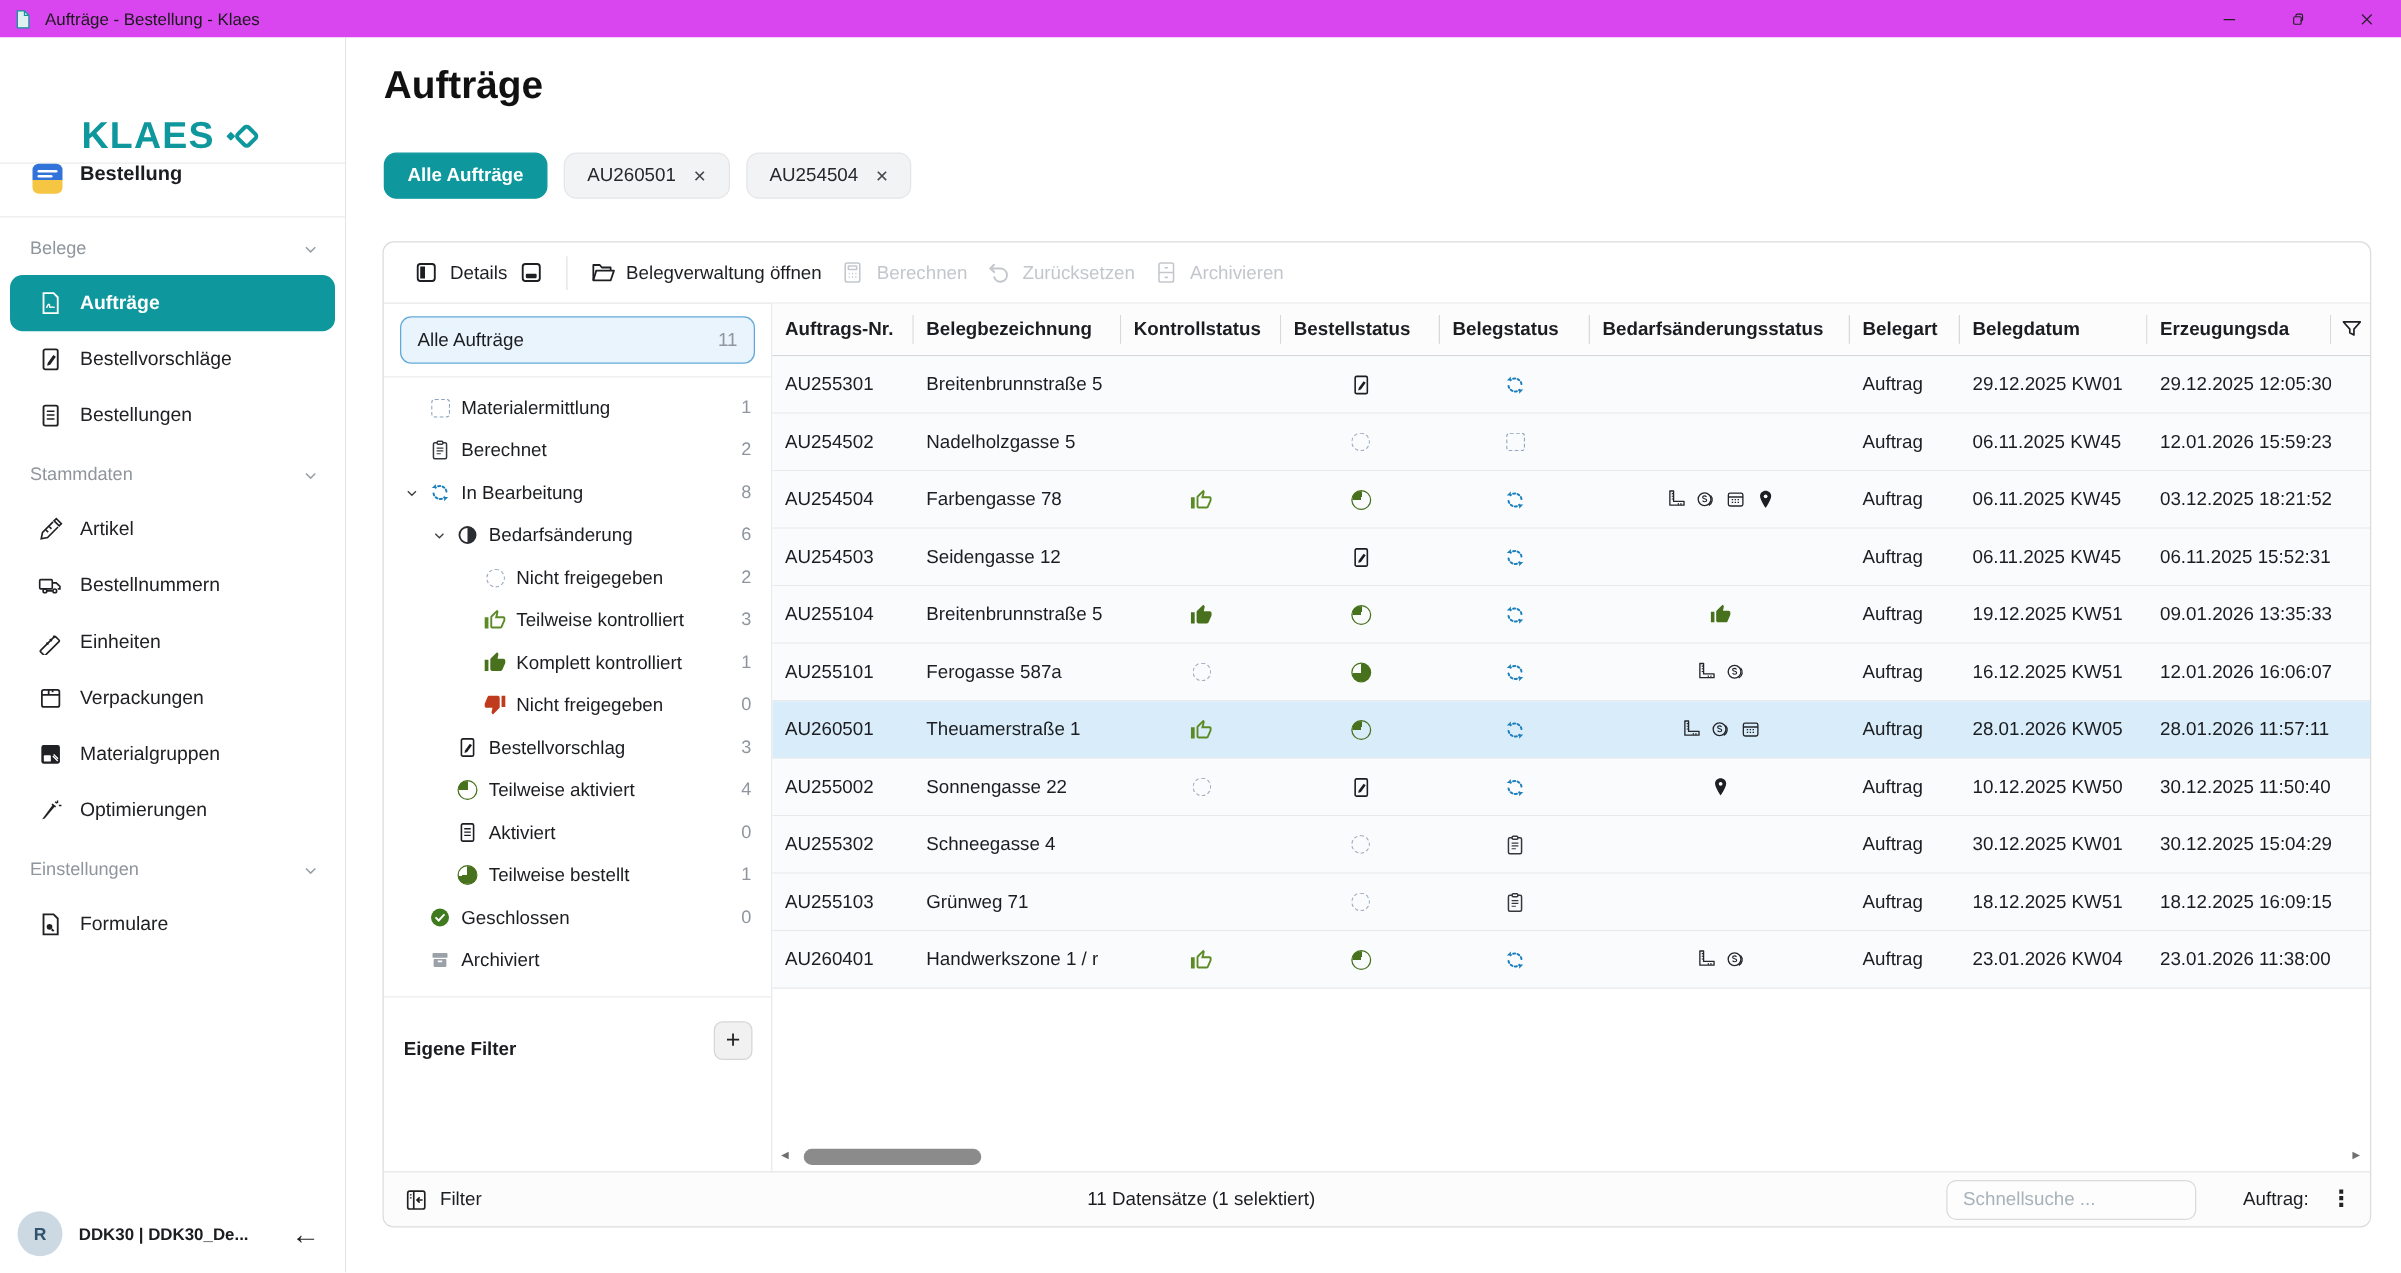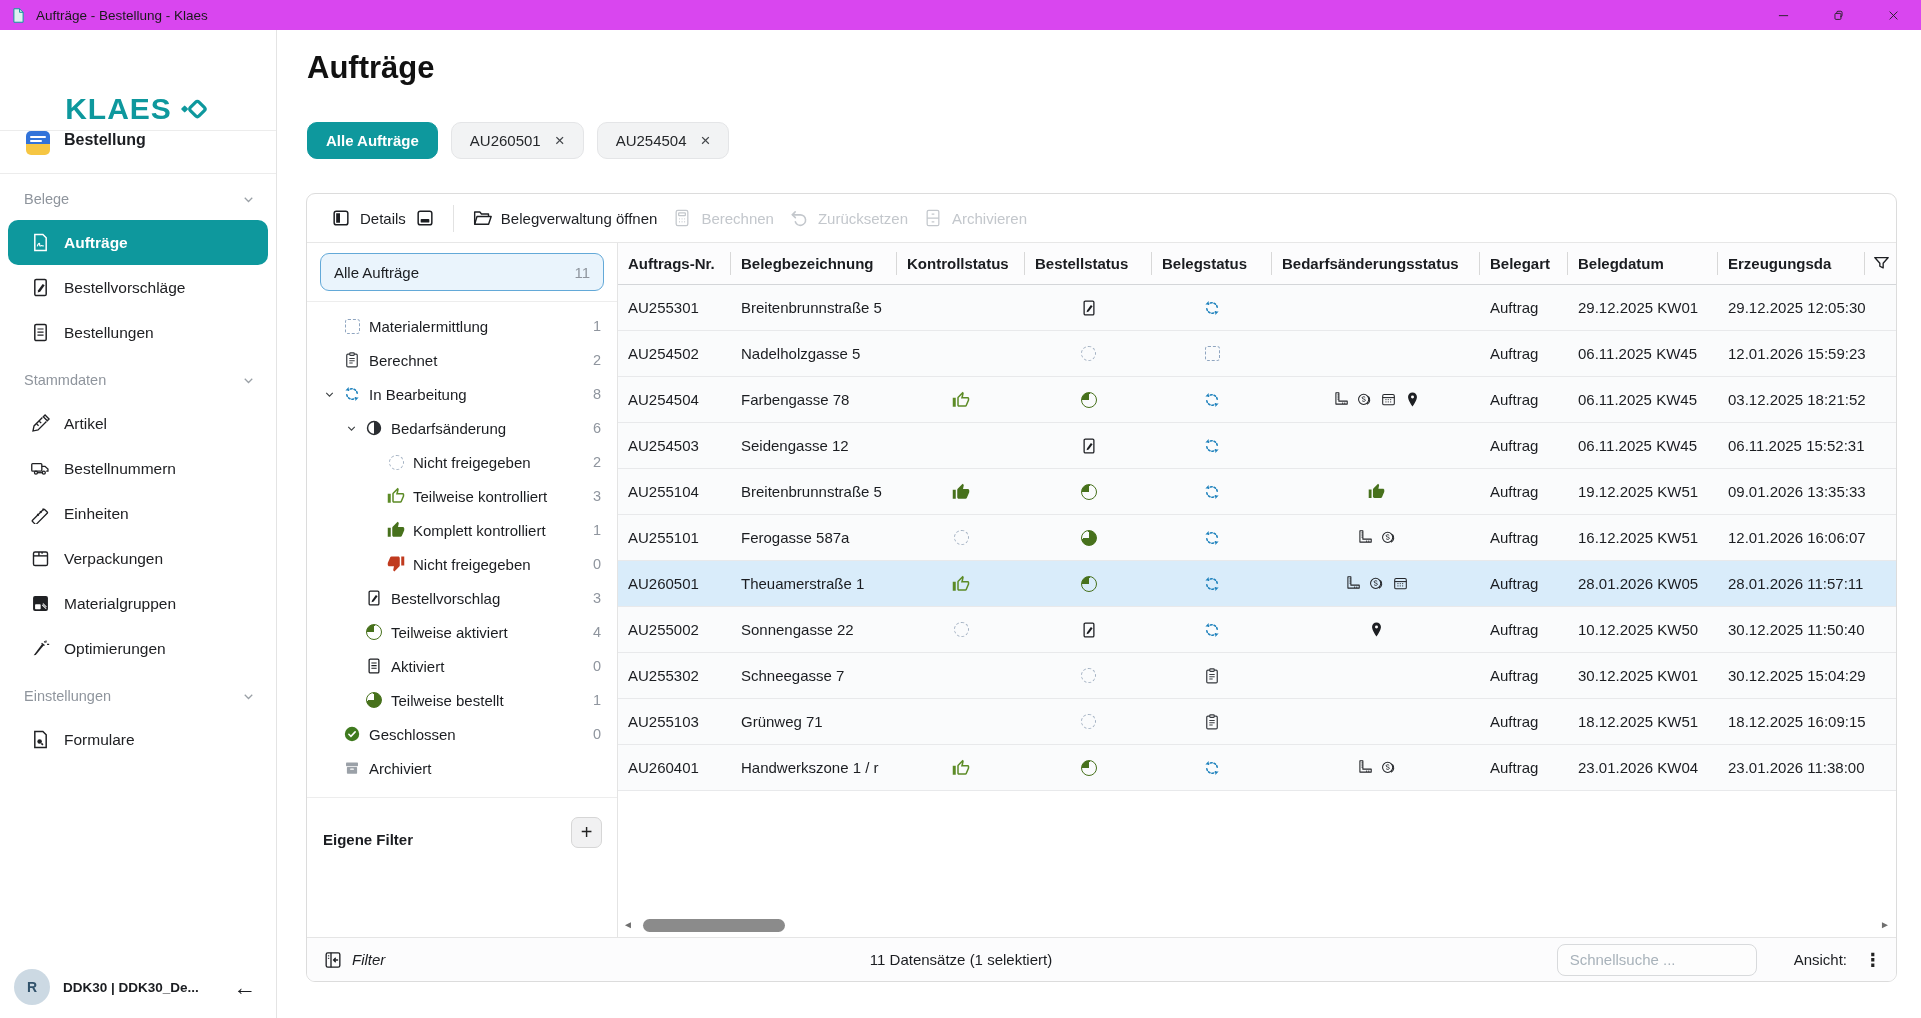--- a/index.html
+++ b/index.html
@@ -879,7 +879,7 @@
             </div>
             <div class="tr tgrid">
               <div class="td">AU255302</div>
-              <div class="td">Schneegasse 7</div>
+              <div class="td">Schneegasse 4</div>
               <div class="td cc"></div>
               <div class="td cc">
                 <span class="ibox ">

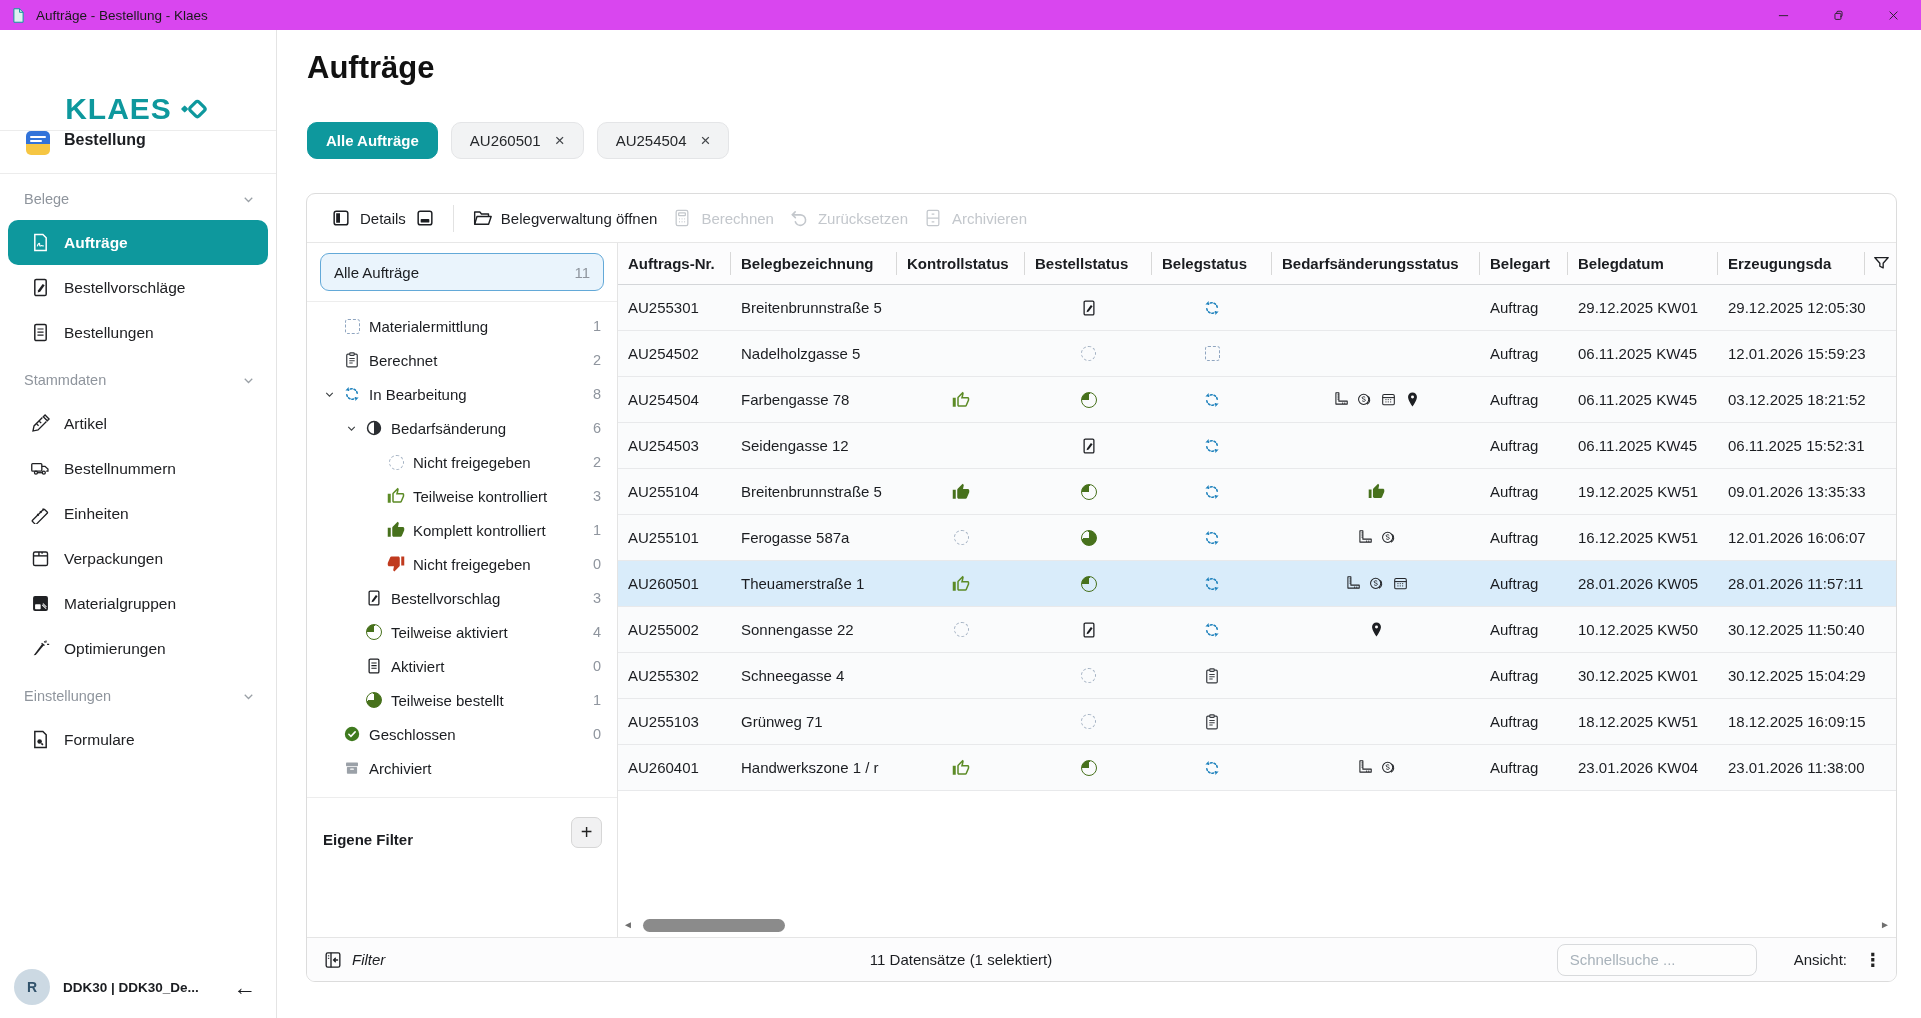--- a/index.html
+++ b/index.html
@@ -112,7 +112,7 @@
   
   .statusbar { height:44px; flex:0 0 auto; border-top:1px solid #e5e5e5; background:#fcfcfd;
                display:flex; align-items:center; padding:0 14px 0 16px; position:relative; }
-  .sb-filter { display:flex; align-items:center; gap:9px;font-style:italic; }
+  .sb-filter { display:flex; align-items:center; gap:9px; }
   .sb-filter .ibox { width:20px; height:20px; }
   .sb-records { position:absolute; left:654px; transform:translateX(-50%); }
   .sb-right { margin-left:auto; display:flex; align-items:center; gap:17px; }

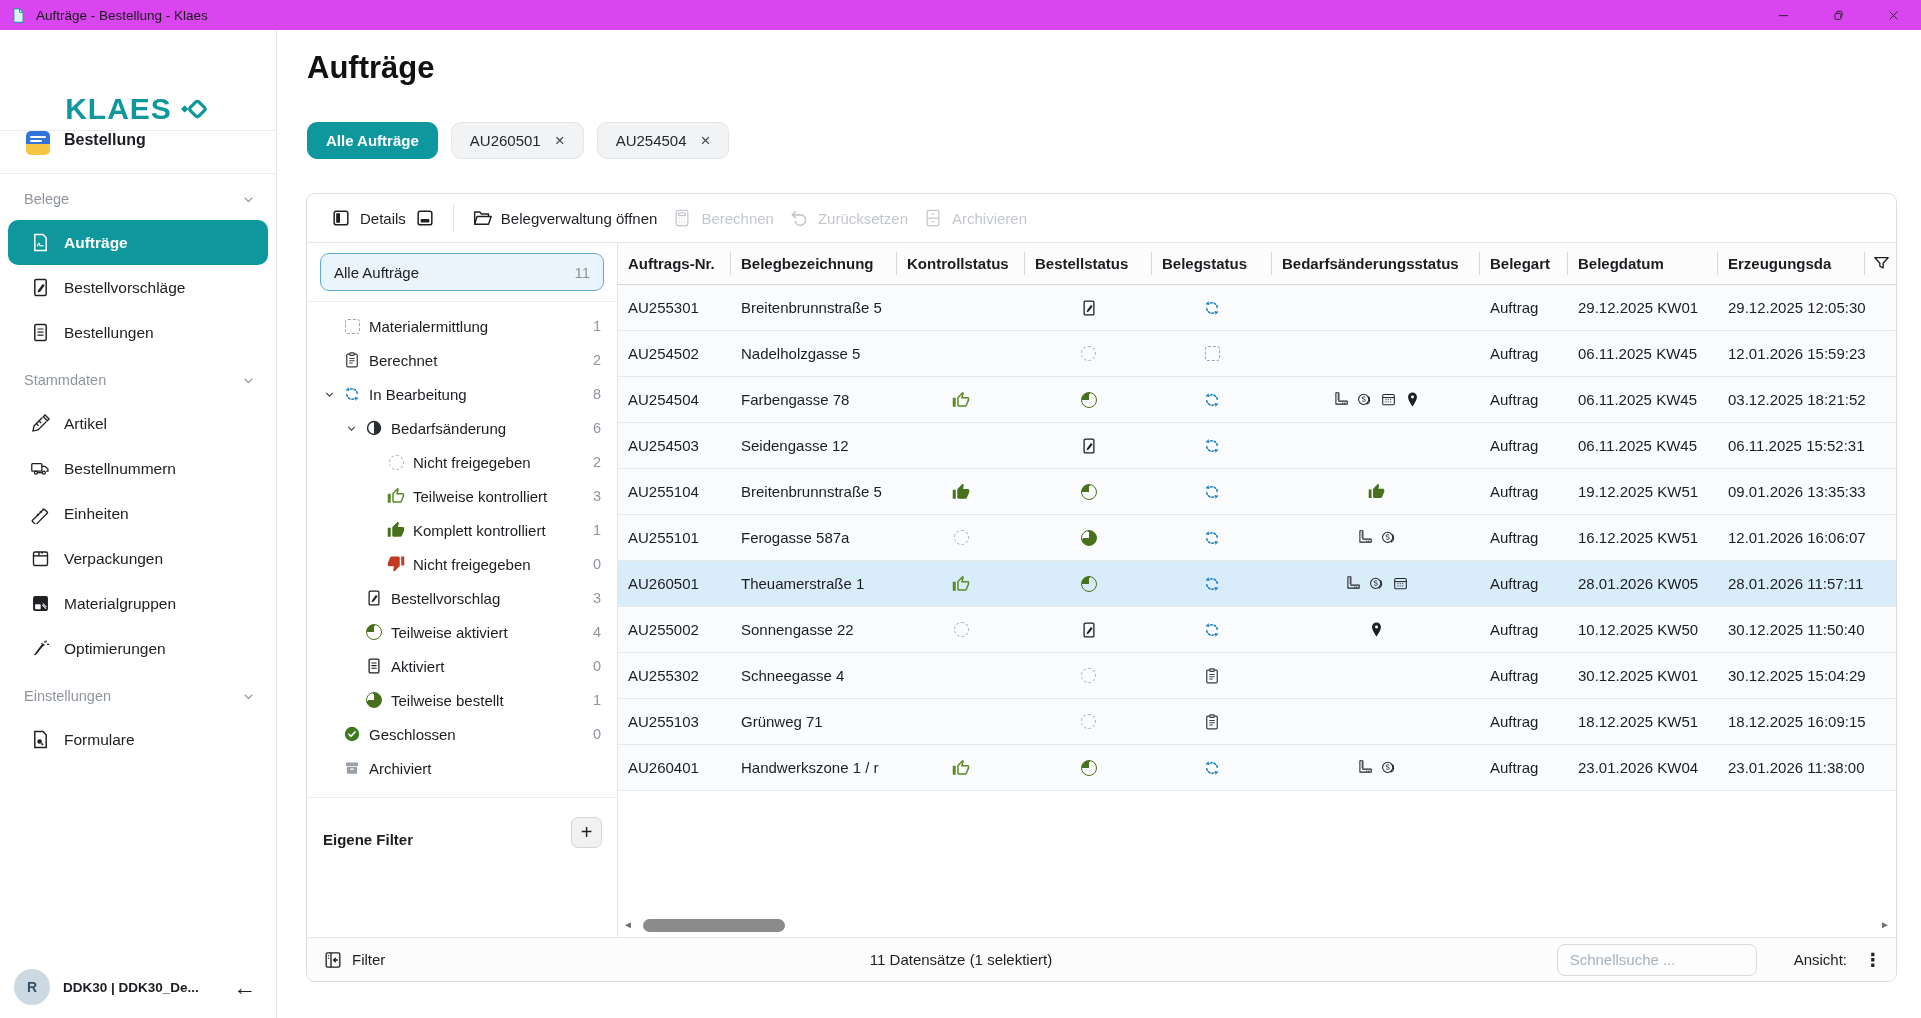--- a/index.html
+++ b/index.html
@@ -994,7 +994,7 @@
       <div class="sb-records">11 Datensätze (1 selektiert)</div>
       <div class="sb-right">
         <input class="quick" placeholder="Schnellsuche ..." style="">
-        <span>Ansicht:</span>
+        <span>Auftrag:</span>
         <span class="kebab">⋮</span>
       </div>
     </div>

